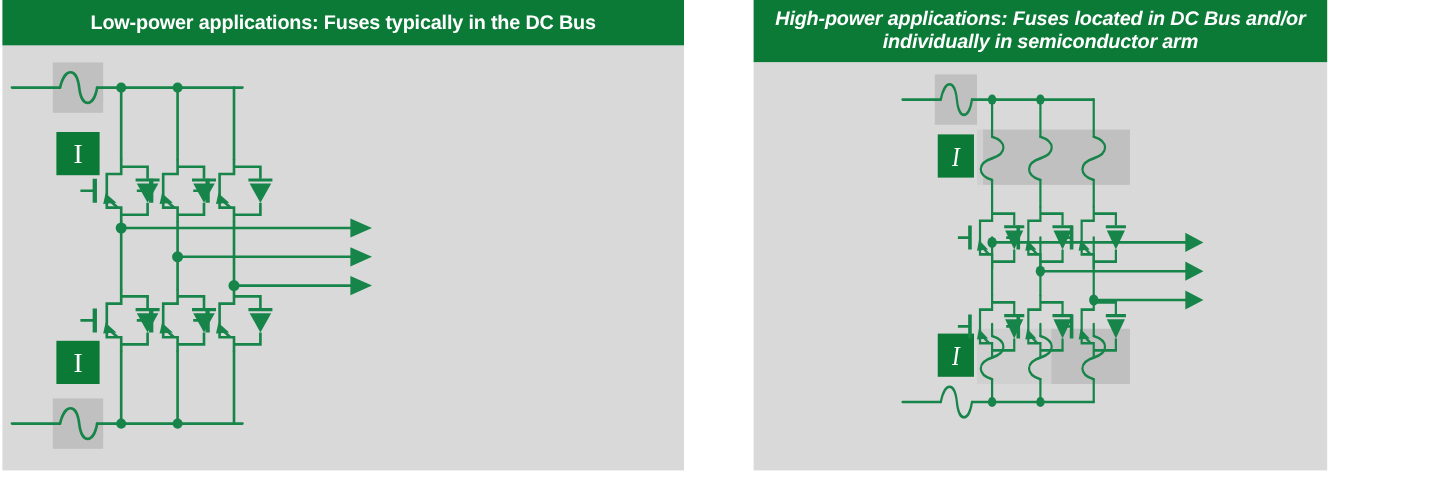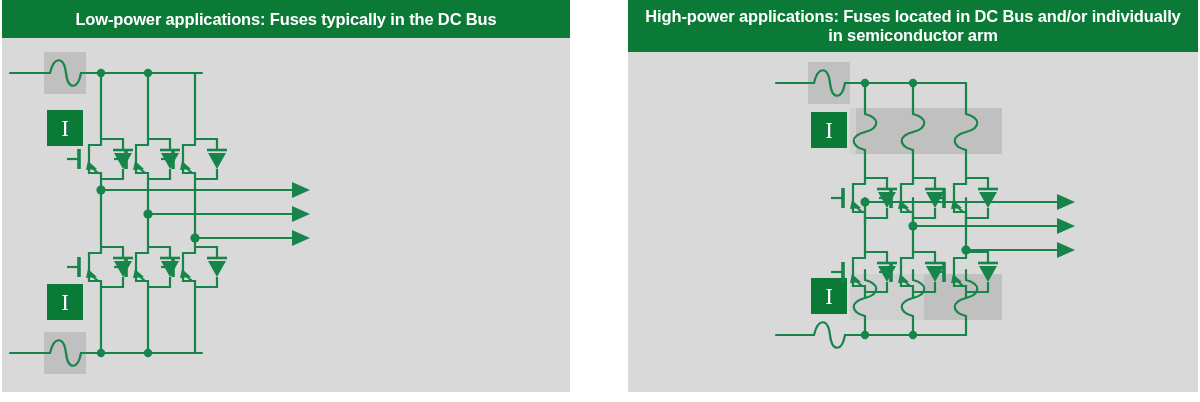--- a/index.html
+++ b/index.html
@@ -8,7 +8,7 @@
 
   .panel{position:absolute;top:0;display:flex;flex-direction:column;}
   .panel.left{left:2px;width:568px;height:392px;}
-  .panel.right{left:628px;width:570px;height:392px;}
+  .panel.right{left:628px;width:478px;height:392px;font-style:italic;}
 
   .panel-title{
     background:#0b7a37;color:#ffffff;

